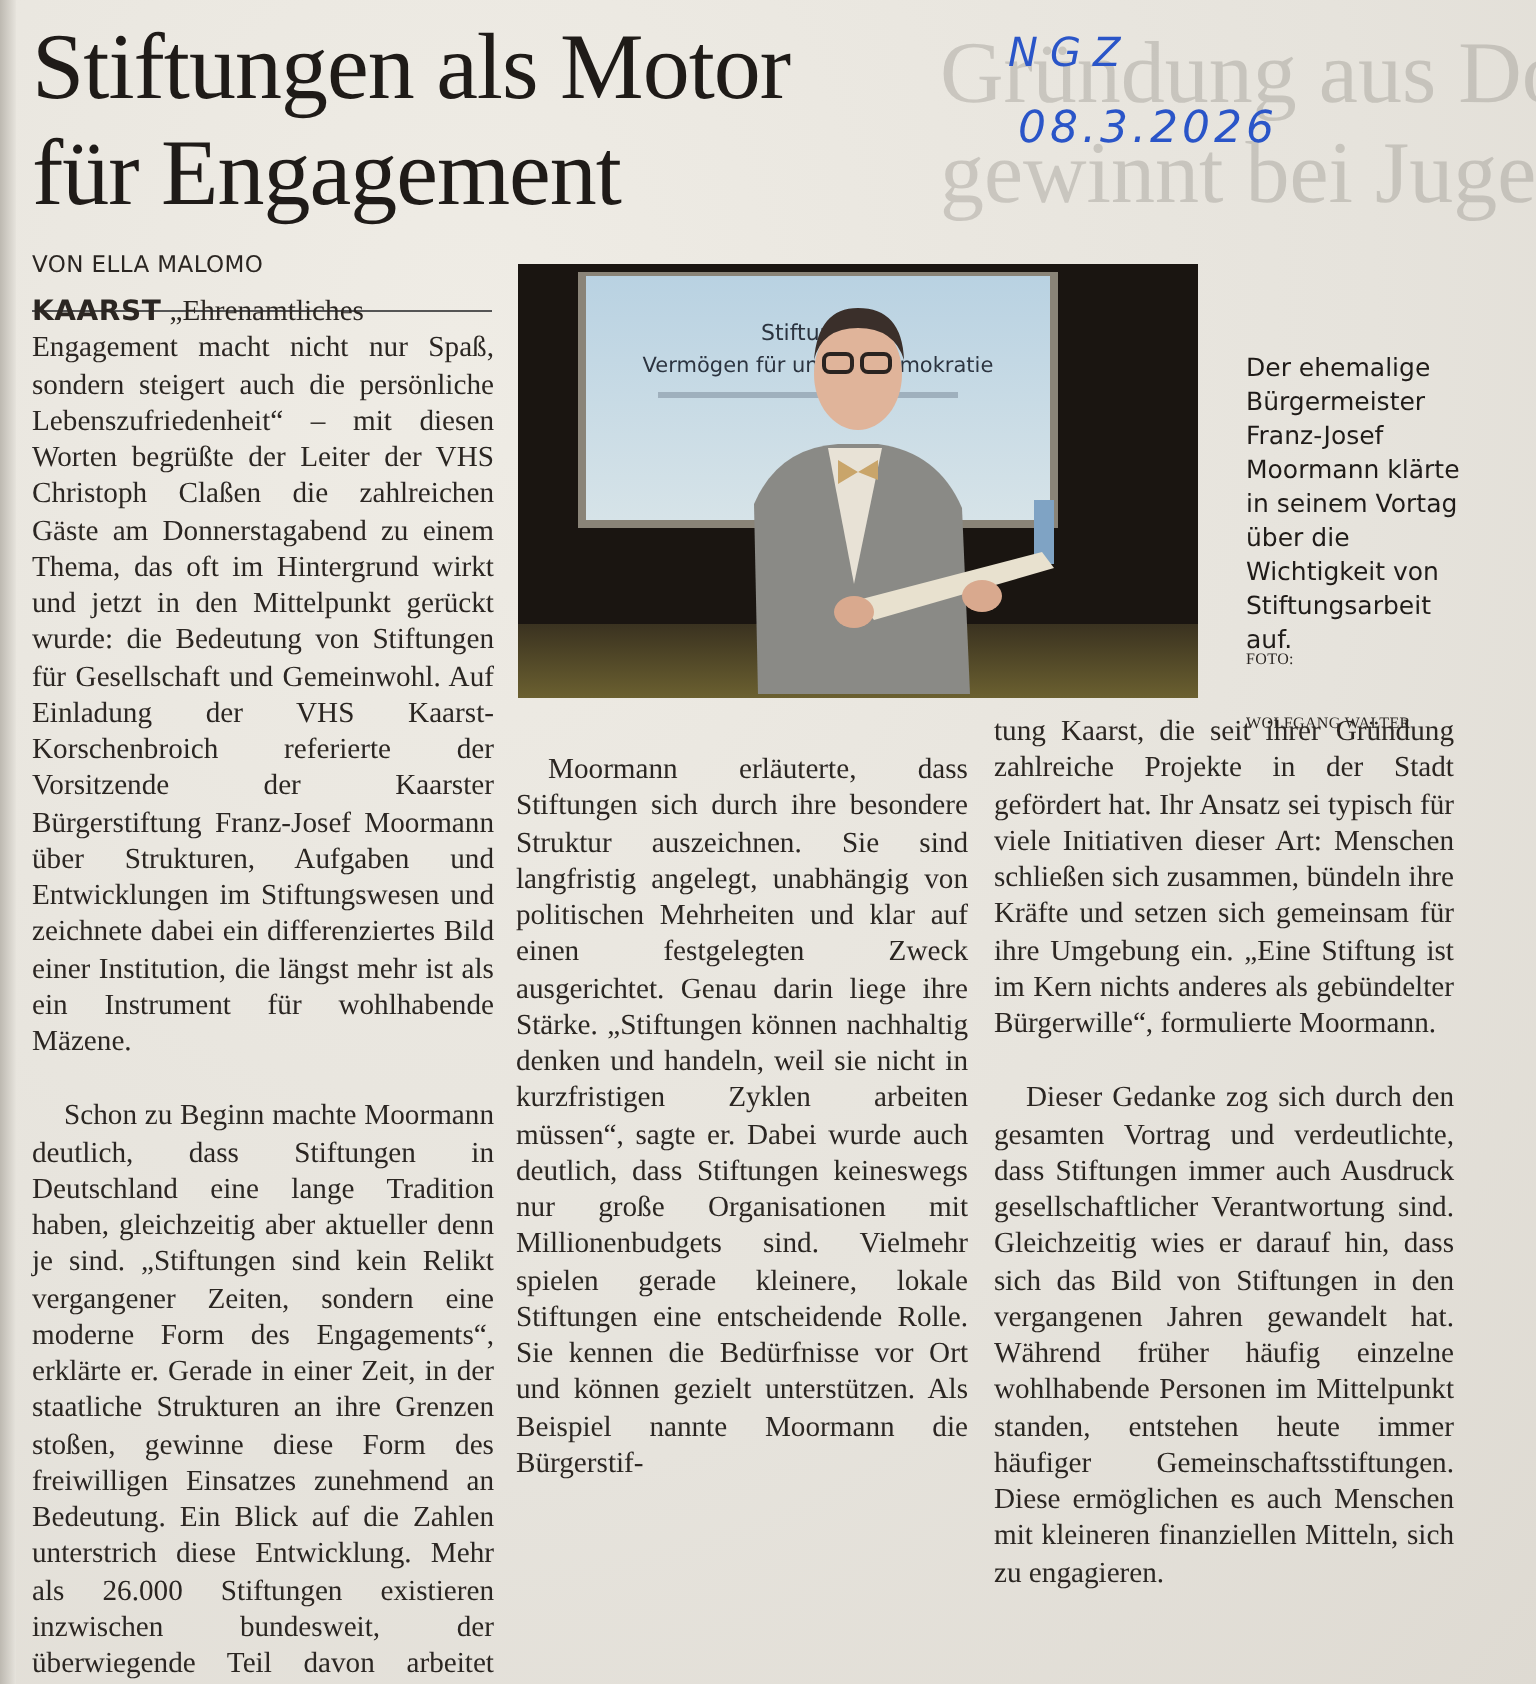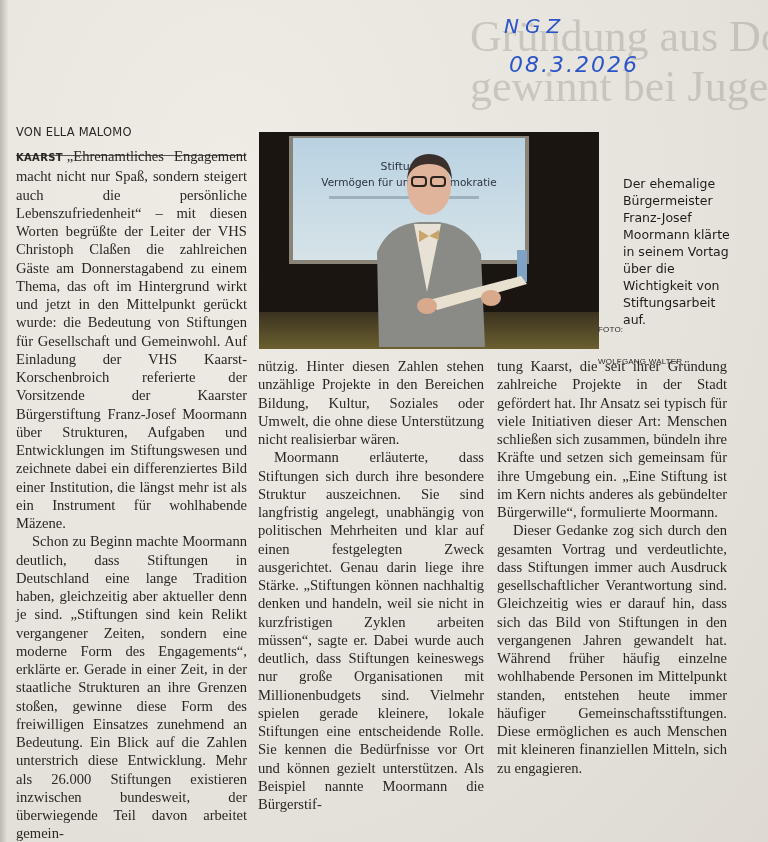--- a/index.html
+++ b/index.html
@@ -29,6 +29,7 @@
 <div class="ghost" style="left:470px;top:62px;">gewinnt bei Jugend</div>
 
 <h1 class="headline">
+  <span style="display:block">Stiftungen als Motor</span>
 </h1>
 
 <div class="handwrite" style="left:504px;top:14px;font-size:20px;letter-spacing:6px;">NGZ</div>

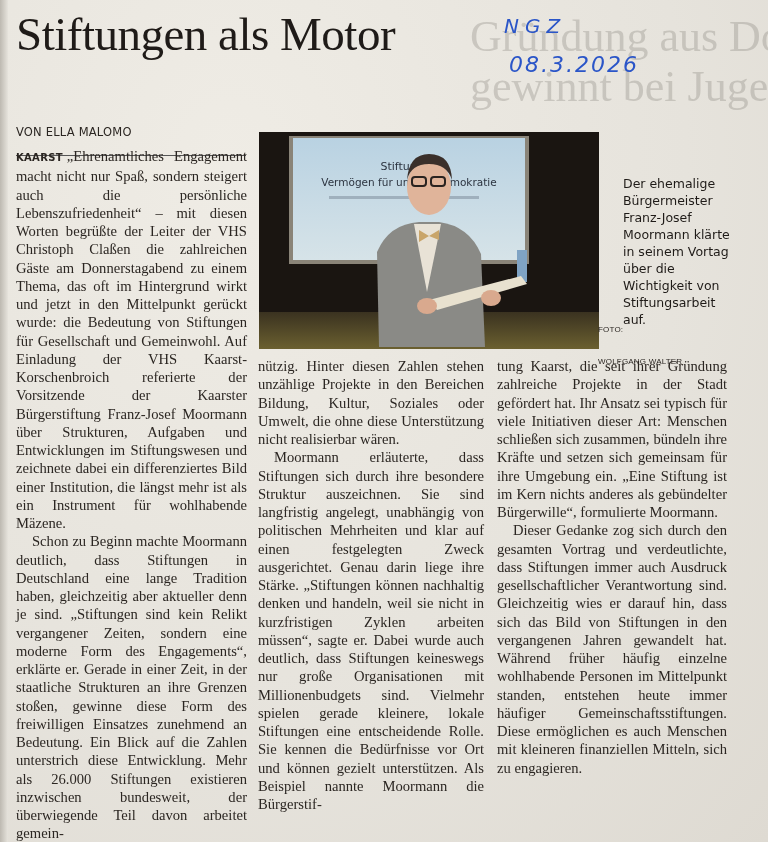--- a/index.html
+++ b/index.html
@@ -30,6 +30,7 @@
 
 <h1 class="headline">
   <span style="display:block">Stiftungen als Motor</span>
+  <span style="display:block">für Engagement</span>
 </h1>
 
 <div class="handwrite" style="left:504px;top:14px;font-size:20px;letter-spacing:6px;">NGZ</div>

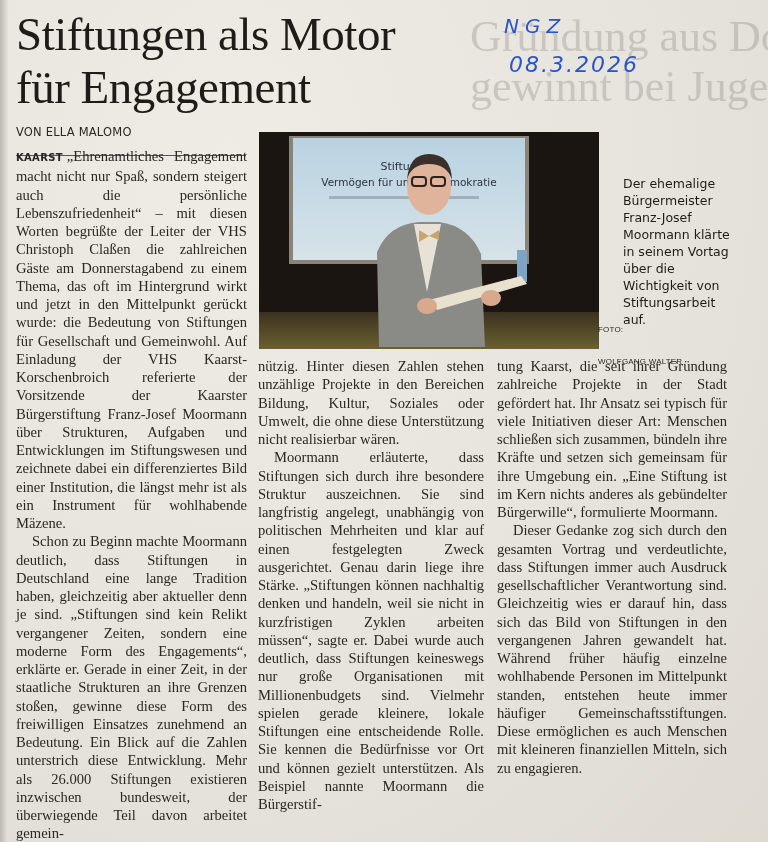--- a/index.html
+++ b/index.html
@@ -13,7 +13,7 @@
   .col{position:absolute;font-family:"Liberation Serif",serif;font-size:14.6px;line-height:18.25px;text-align:justify;hyphens:none;color:#2b2622;}
   .col p{margin:0;text-indent:0;}
   .col p.ind{text-indent:16px;}
-  .dateline{font-family:"DejaVu Sans",sans-serif;font-weight:bold;font-size:10px;letter-spacing:0.3px;margin-right:4px;}
+  .dateline{font-family:"DejaVu Sans",sans-serif;font-weight:bold;font-size:14px;letter-spacing:0.3px;margin-right:4px;}
   .photo{position:absolute;left:259px;top:132px;width:340px;height:217px;background:#1b1612;overflow:hidden;}
   .caption{position:absolute;left:623px;top:175px;width:118px;font-family:"DejaVu Sans",sans-serif;font-size:12.5px;line-height:17px;color:#1f1b18;}
   .credit{position:absolute;left:598px;font-family:Liberation Sans, sans-serif;font-size:8px;color:#2b2622;letter-spacing:0.2px;}

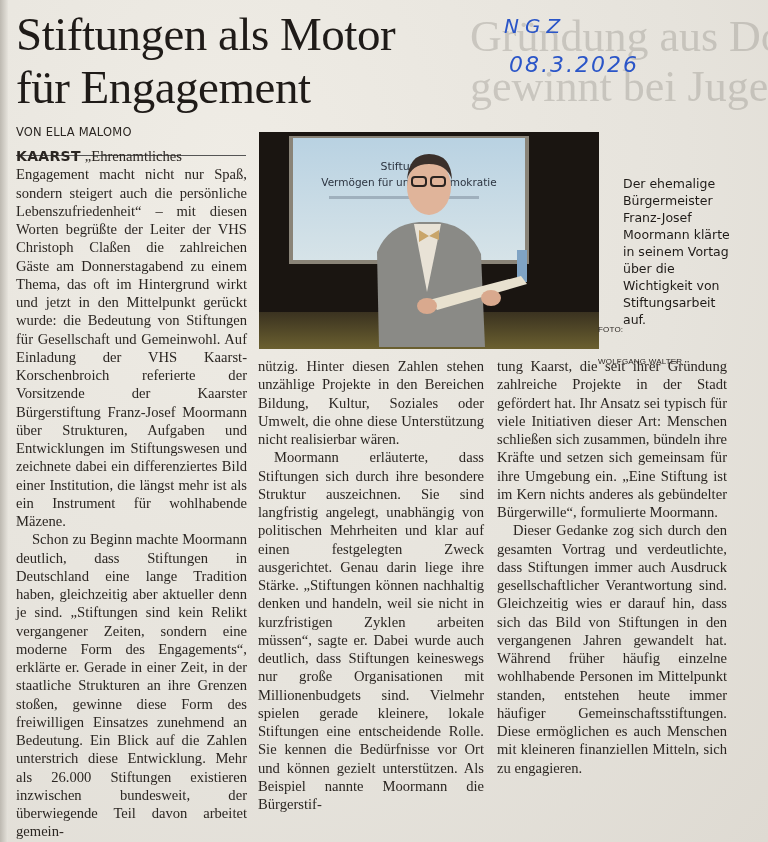--- a/index.html
+++ b/index.html
@@ -16,7 +16,7 @@
   .dateline{font-family:"DejaVu Sans",sans-serif;font-weight:bold;font-size:14px;letter-spacing:0.3px;margin-right:4px;}
   .photo{position:absolute;left:259px;top:132px;width:340px;height:217px;background:#1b1612;overflow:hidden;}
   .caption{position:absolute;left:623px;top:175px;width:118px;font-family:"DejaVu Sans",sans-serif;font-size:12.5px;line-height:17px;color:#1f1b18;}
-  .credit{position:absolute;left:598px;font-family:Liberation Sans, sans-serif;font-size:8px;color:#2b2622;letter-spacing:0.2px;}
+  .credit{position:absolute;left:623px;font-family:Liberation Serif, serif;font-size:8px;color:#2b2622;letter-spacing:0.2px;}
   .edge{position:absolute;left:0;top:0;width:8px;height:842px;background:linear-gradient(to right,#bdb9b1,#e6e3dc);}
 </style>
 </head>

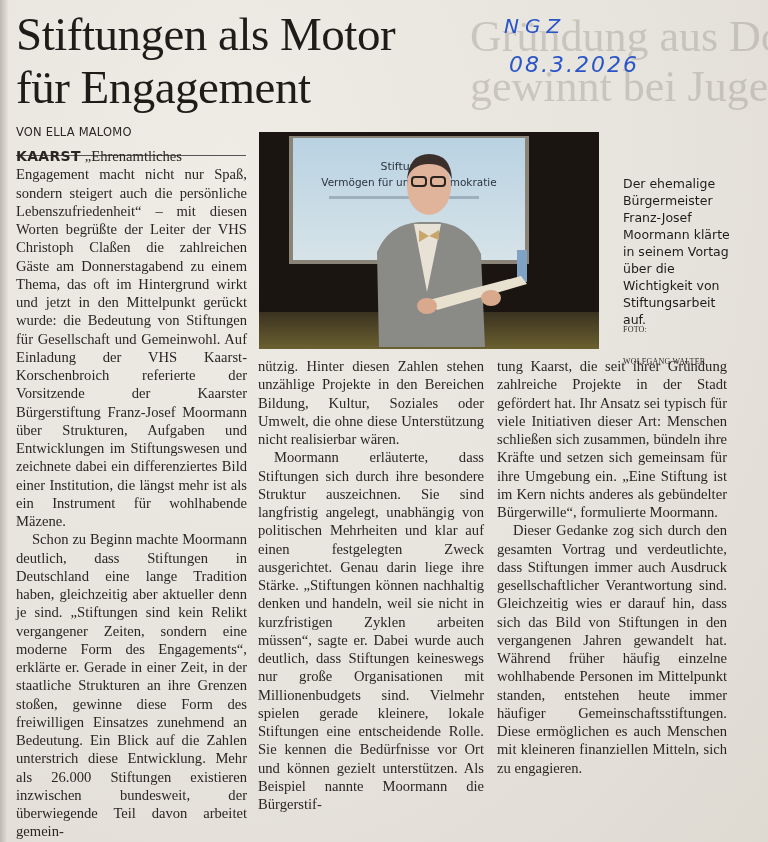--- a/index.html
+++ b/index.html
@@ -84,7 +84,6 @@
 <div class="credit" style="top:345px;margin-top:12px;">WOLFGANG WALTER</div>
 
 <div class="col" style="left:258px;top:357px;width:226px;">
-  <p>nützig. Hinter diesen Zahlen stehen unzählige Projekte in den Bereichen Bildung, Kultur, Soziales oder Umwelt, die ohne diese Unterstützung nicht realisierbar wären.</p>
   <p class="ind">Moormann erläuterte, dass Stiftungen sich durch ihre besondere Struktur auszeichnen. Sie sind langfristig angelegt, unabhängig von politischen Mehrheiten und klar auf einen festgelegten Zweck ausgerichtet. Genau darin liege ihre Stärke. „Stiftungen können nachhaltig denken und handeln, weil sie nicht in kurzfristigen Zyklen arbeiten müssen“, sagte er. Dabei wurde auch deutlich, dass Stiftungen keineswegs nur große Organisationen mit Millionenbudgets sind. Vielmehr spielen gerade kleinere, lokale Stiftungen eine entscheidende Rolle. Sie kennen die Bedürfnisse vor Ort und können gezielt unterstützen. Als Beispiel nannte Moormann die Bürgerstif-</p>
 </div>
 

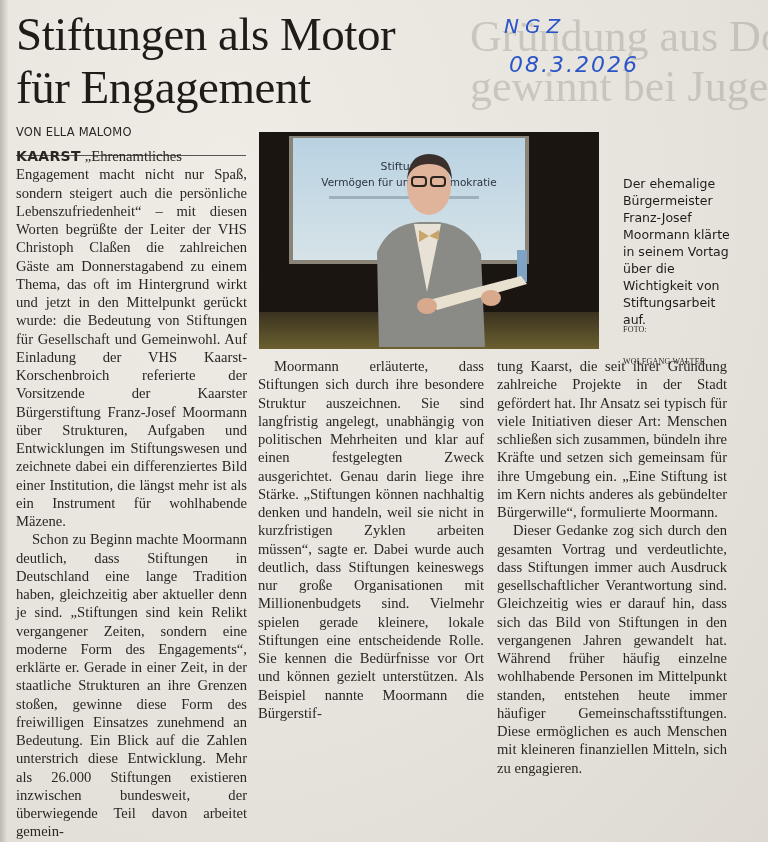--- a/index.html
+++ b/index.html
@@ -12,7 +12,7 @@
   .byline{position:absolute;left:16px;top:125px;width:230px;font-family:"DejaVu Sans",sans-serif;font-size:11.5px;color:#2b2622;border-bottom:1px solid #555;padding-bottom:16px;letter-spacing:0.2px;}
   .col{position:absolute;font-family:"Liberation Serif",serif;font-size:14.6px;line-height:18.25px;text-align:justify;hyphens:none;color:#2b2622;}
   .col p{margin:0;text-indent:0;}
-  .col p.ind{text-indent:16px;}
+  .col p.ind{text-indent:16px;margin-top:19px;}
   .dateline{font-family:"DejaVu Sans",sans-serif;font-weight:bold;font-size:14px;letter-spacing:0.3px;margin-right:4px;}
   .photo{position:absolute;left:259px;top:132px;width:340px;height:217px;background:#1b1612;overflow:hidden;}
   .caption{position:absolute;left:623px;top:175px;width:118px;font-family:"DejaVu Sans",sans-serif;font-size:12.5px;line-height:17px;color:#1f1b18;}

